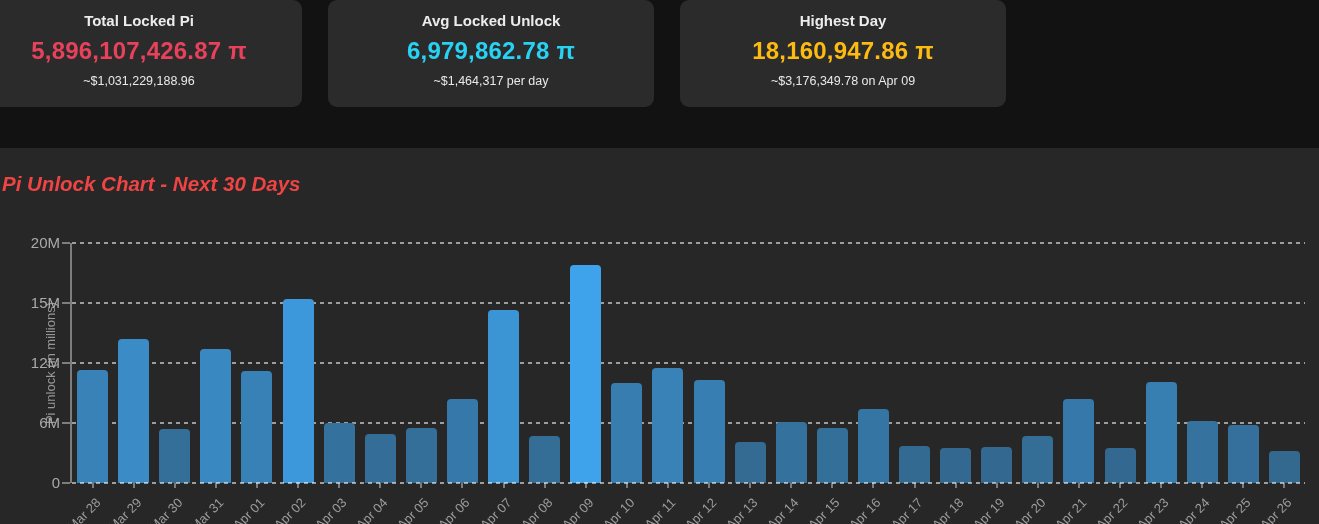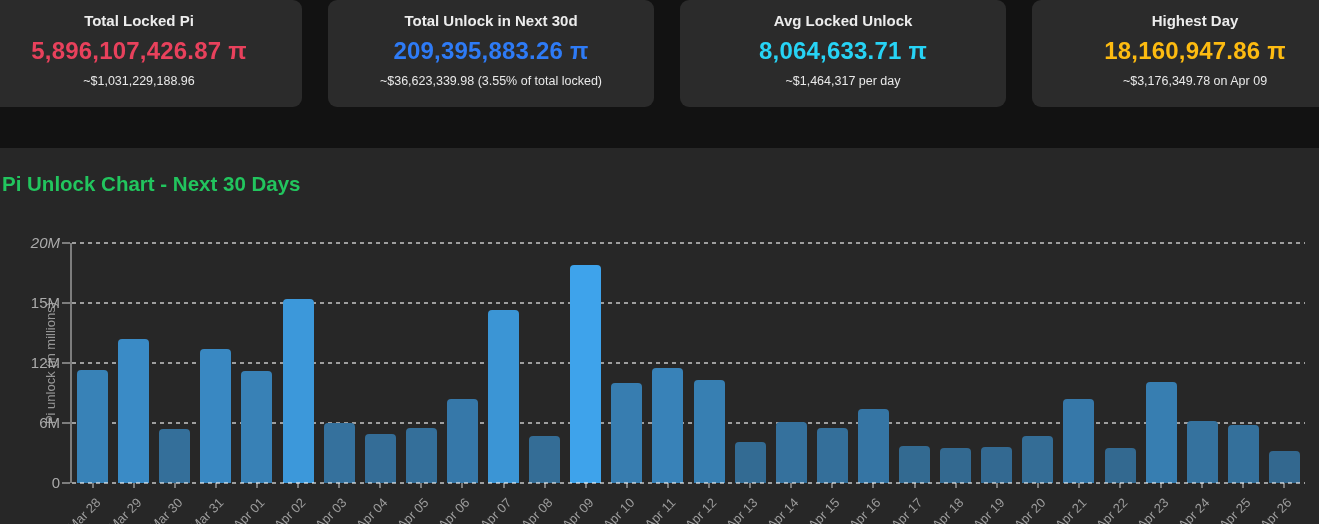--- a/index.html
+++ b/index.html
@@ -60,11 +60,6 @@
     <div class="stat-title">Total Locked Pi</div>
     <div class="stat-value" style="color: rgb(232, 65, 92);">5,896,107,426.87 π</div>
     <div class="stat-sub">~$1,031,229,188.96</div>
-  </div>
-  <div class="stat-card">
-    <div class="stat-title">Total Unlock in Next 30d</div>
-    <div class="stat-value" style="color: rgb(46, 123, 246);">209,395,883.26 π</div>
-    <div class="stat-sub">~$36,623,339.98 (3.55% of total locked)</div>
   </div>
   <div class="stat-card">
     <div class="stat-title">Avg Locked Unlock</div>

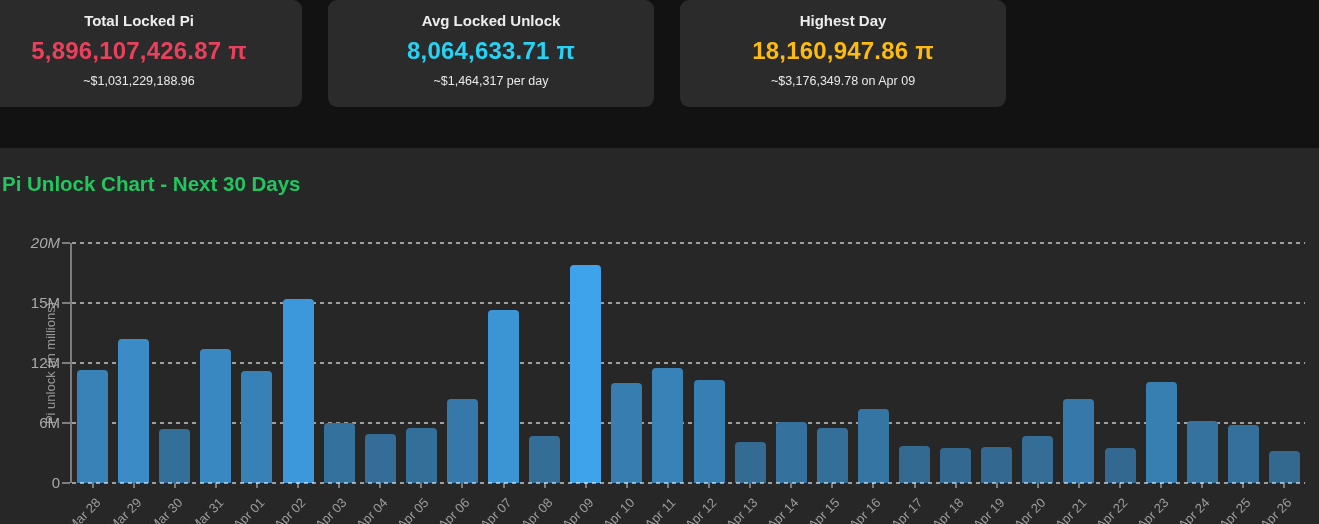--- a/index.html
+++ b/index.html
@@ -63,7 +63,7 @@
   </div>
   <div class="stat-card">
     <div class="stat-title">Avg Locked Unlock</div>
-    <div class="stat-value" style="color: rgb(39, 211, 245);">8,064,633.71 π</div>
+    <div class="stat-value" style="color: rgb(39, 211, 245);">6,979,862.78 π</div>
     <div class="stat-sub">~$1,464,317 per day</div>
   </div>
   <div class="stat-card">

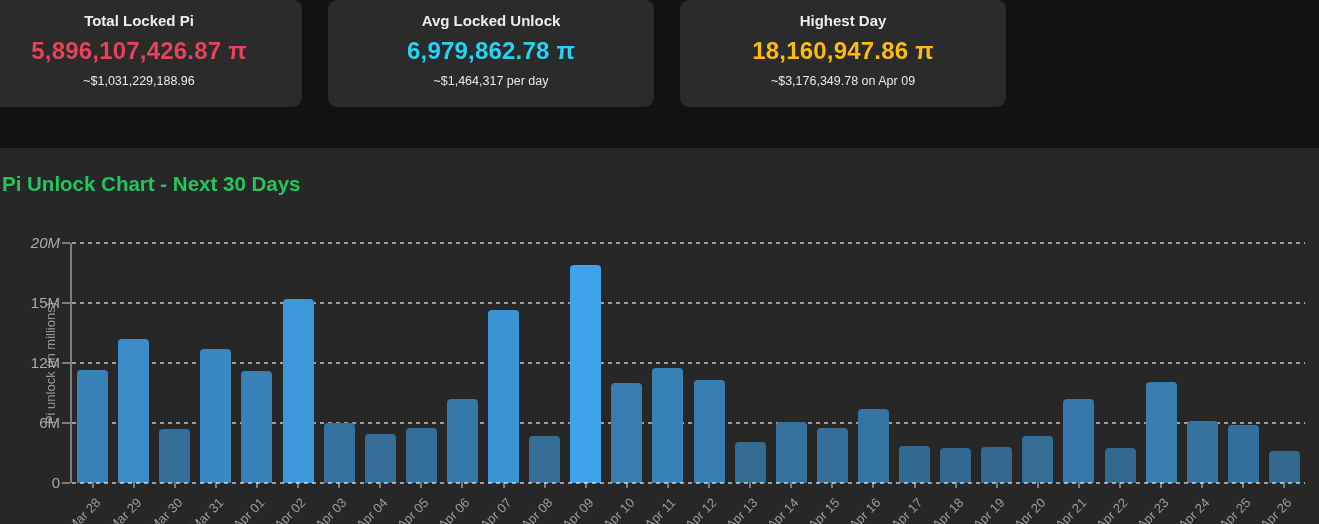--- a/index.html
+++ b/index.html
@@ -24,8 +24,9 @@
     position:absolute;left:0;top:148px;width:1319px;height:376px;background:#272727;
   }
   .chart-title{
-    position:absolute;left:2px;top:24px;font-size:20.5px;font-weight:700;color:#22c55e;
+    position:absolute;left:2px;top:24px;font-size:20.5px;font-weight:700;color:#ef4444;
     white-space:nowrap;
+    font-style:italic;
   }
   .y-axis-title{
     position:absolute;left:50px;top:215px;transform:translate(-50%,-50%) rotate(-90deg);

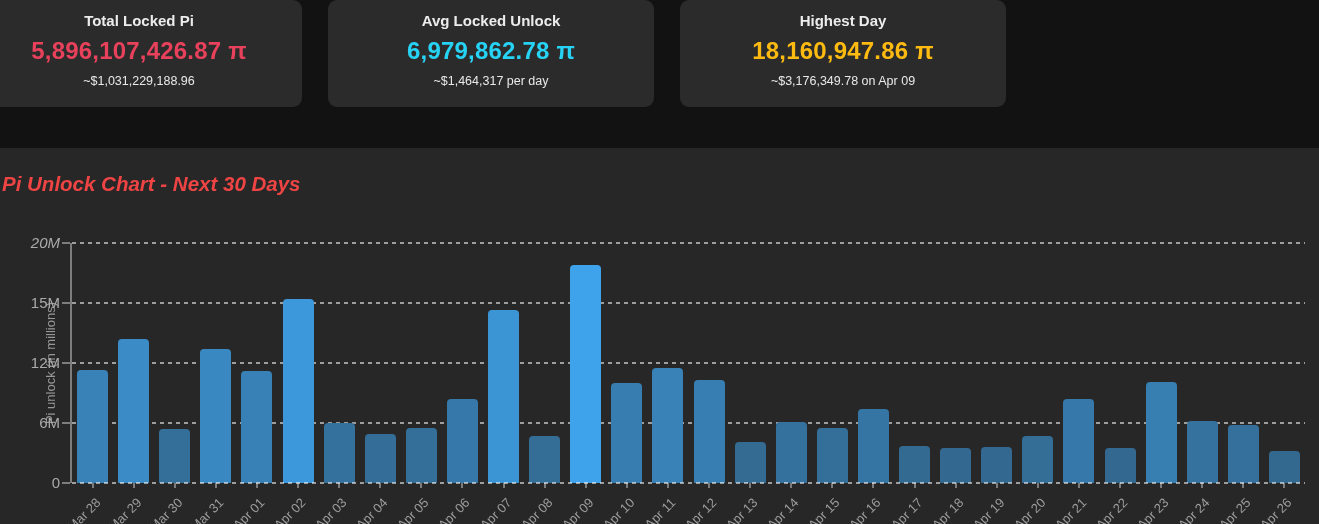--- a/index.html
+++ b/index.html
@@ -93,7 +93,7 @@
       <div class="y-tick-label" style="top: 51px;">15M</div>
       <div class="gridline" style="top: -1px;"></div>
       <div class="y-tick" style="top: -1px;"></div>
-      <div class="y-tick-label" style="top: -9px; font-style: italic;">20M</div>
+      <div class="y-tick-label" style="top: -9px;">20M</div>
       <div class="bar" title="Mar 28: 9.4M π" style="left: 5.05px; height: 113px; background: rgb(56, 130, 183);"></div>
       <div class="x-tick" style="left: 19.55px;"></div>
       <div class="x-tick-label" style="left: -55.45px; width: 76px; text-align: right;">Mar 28</div>

